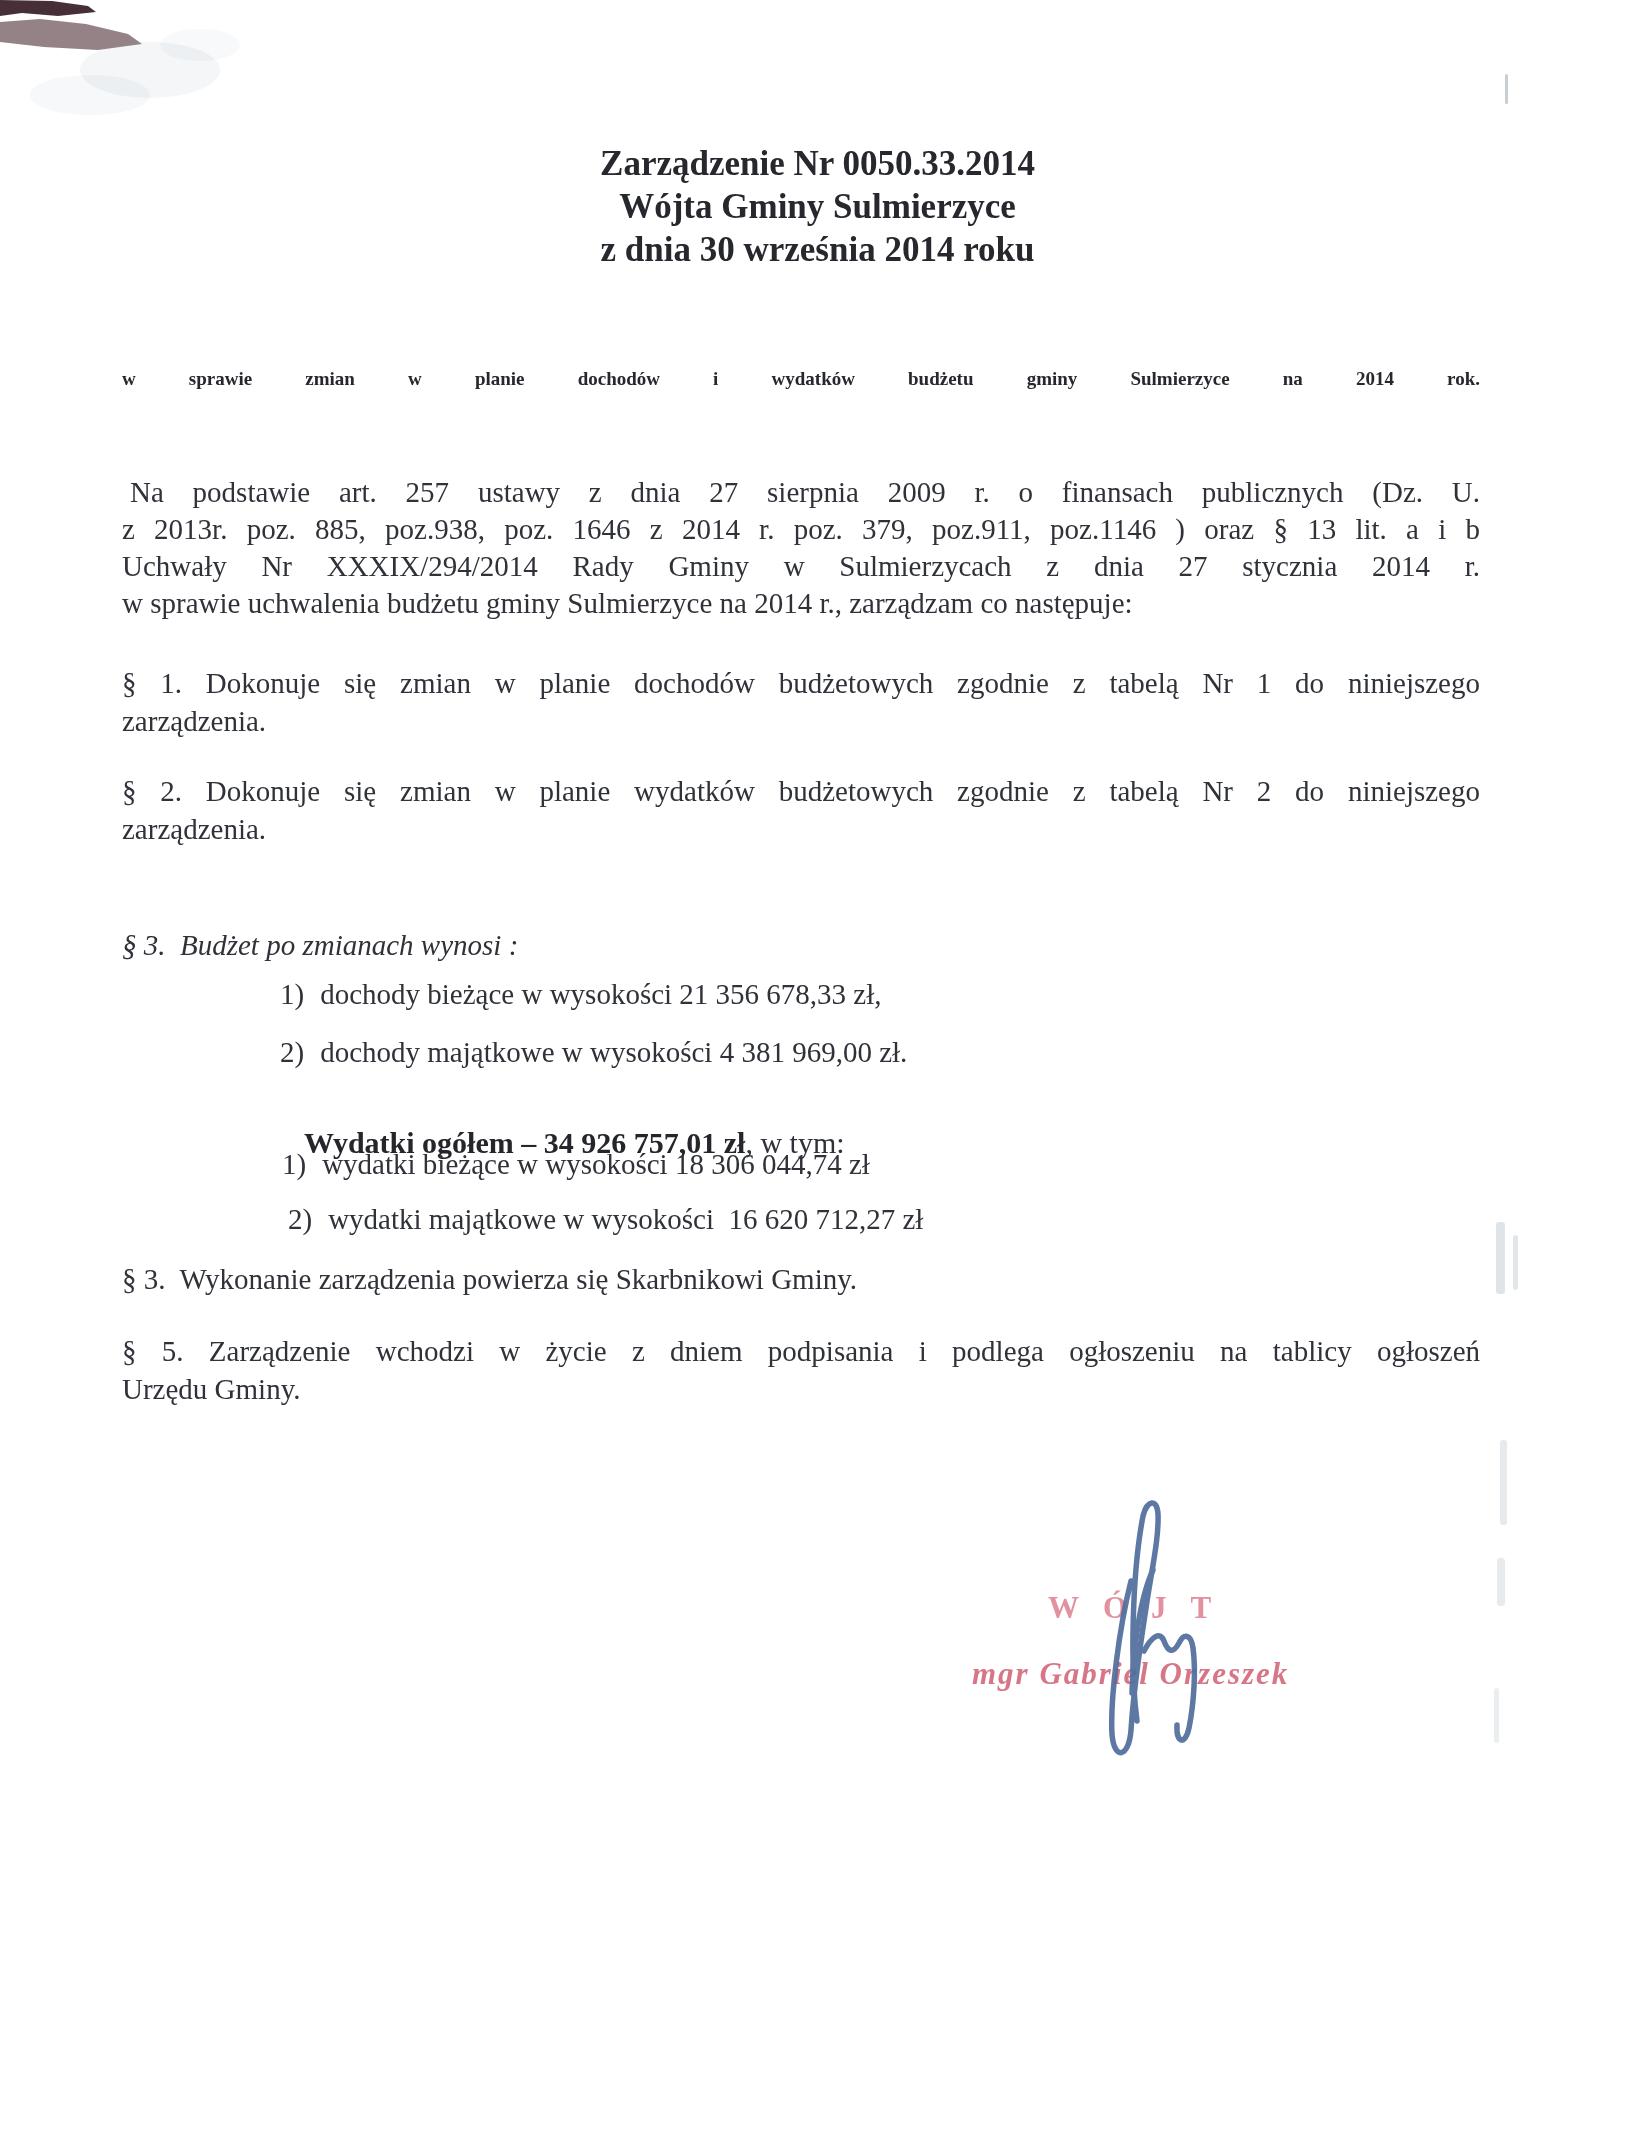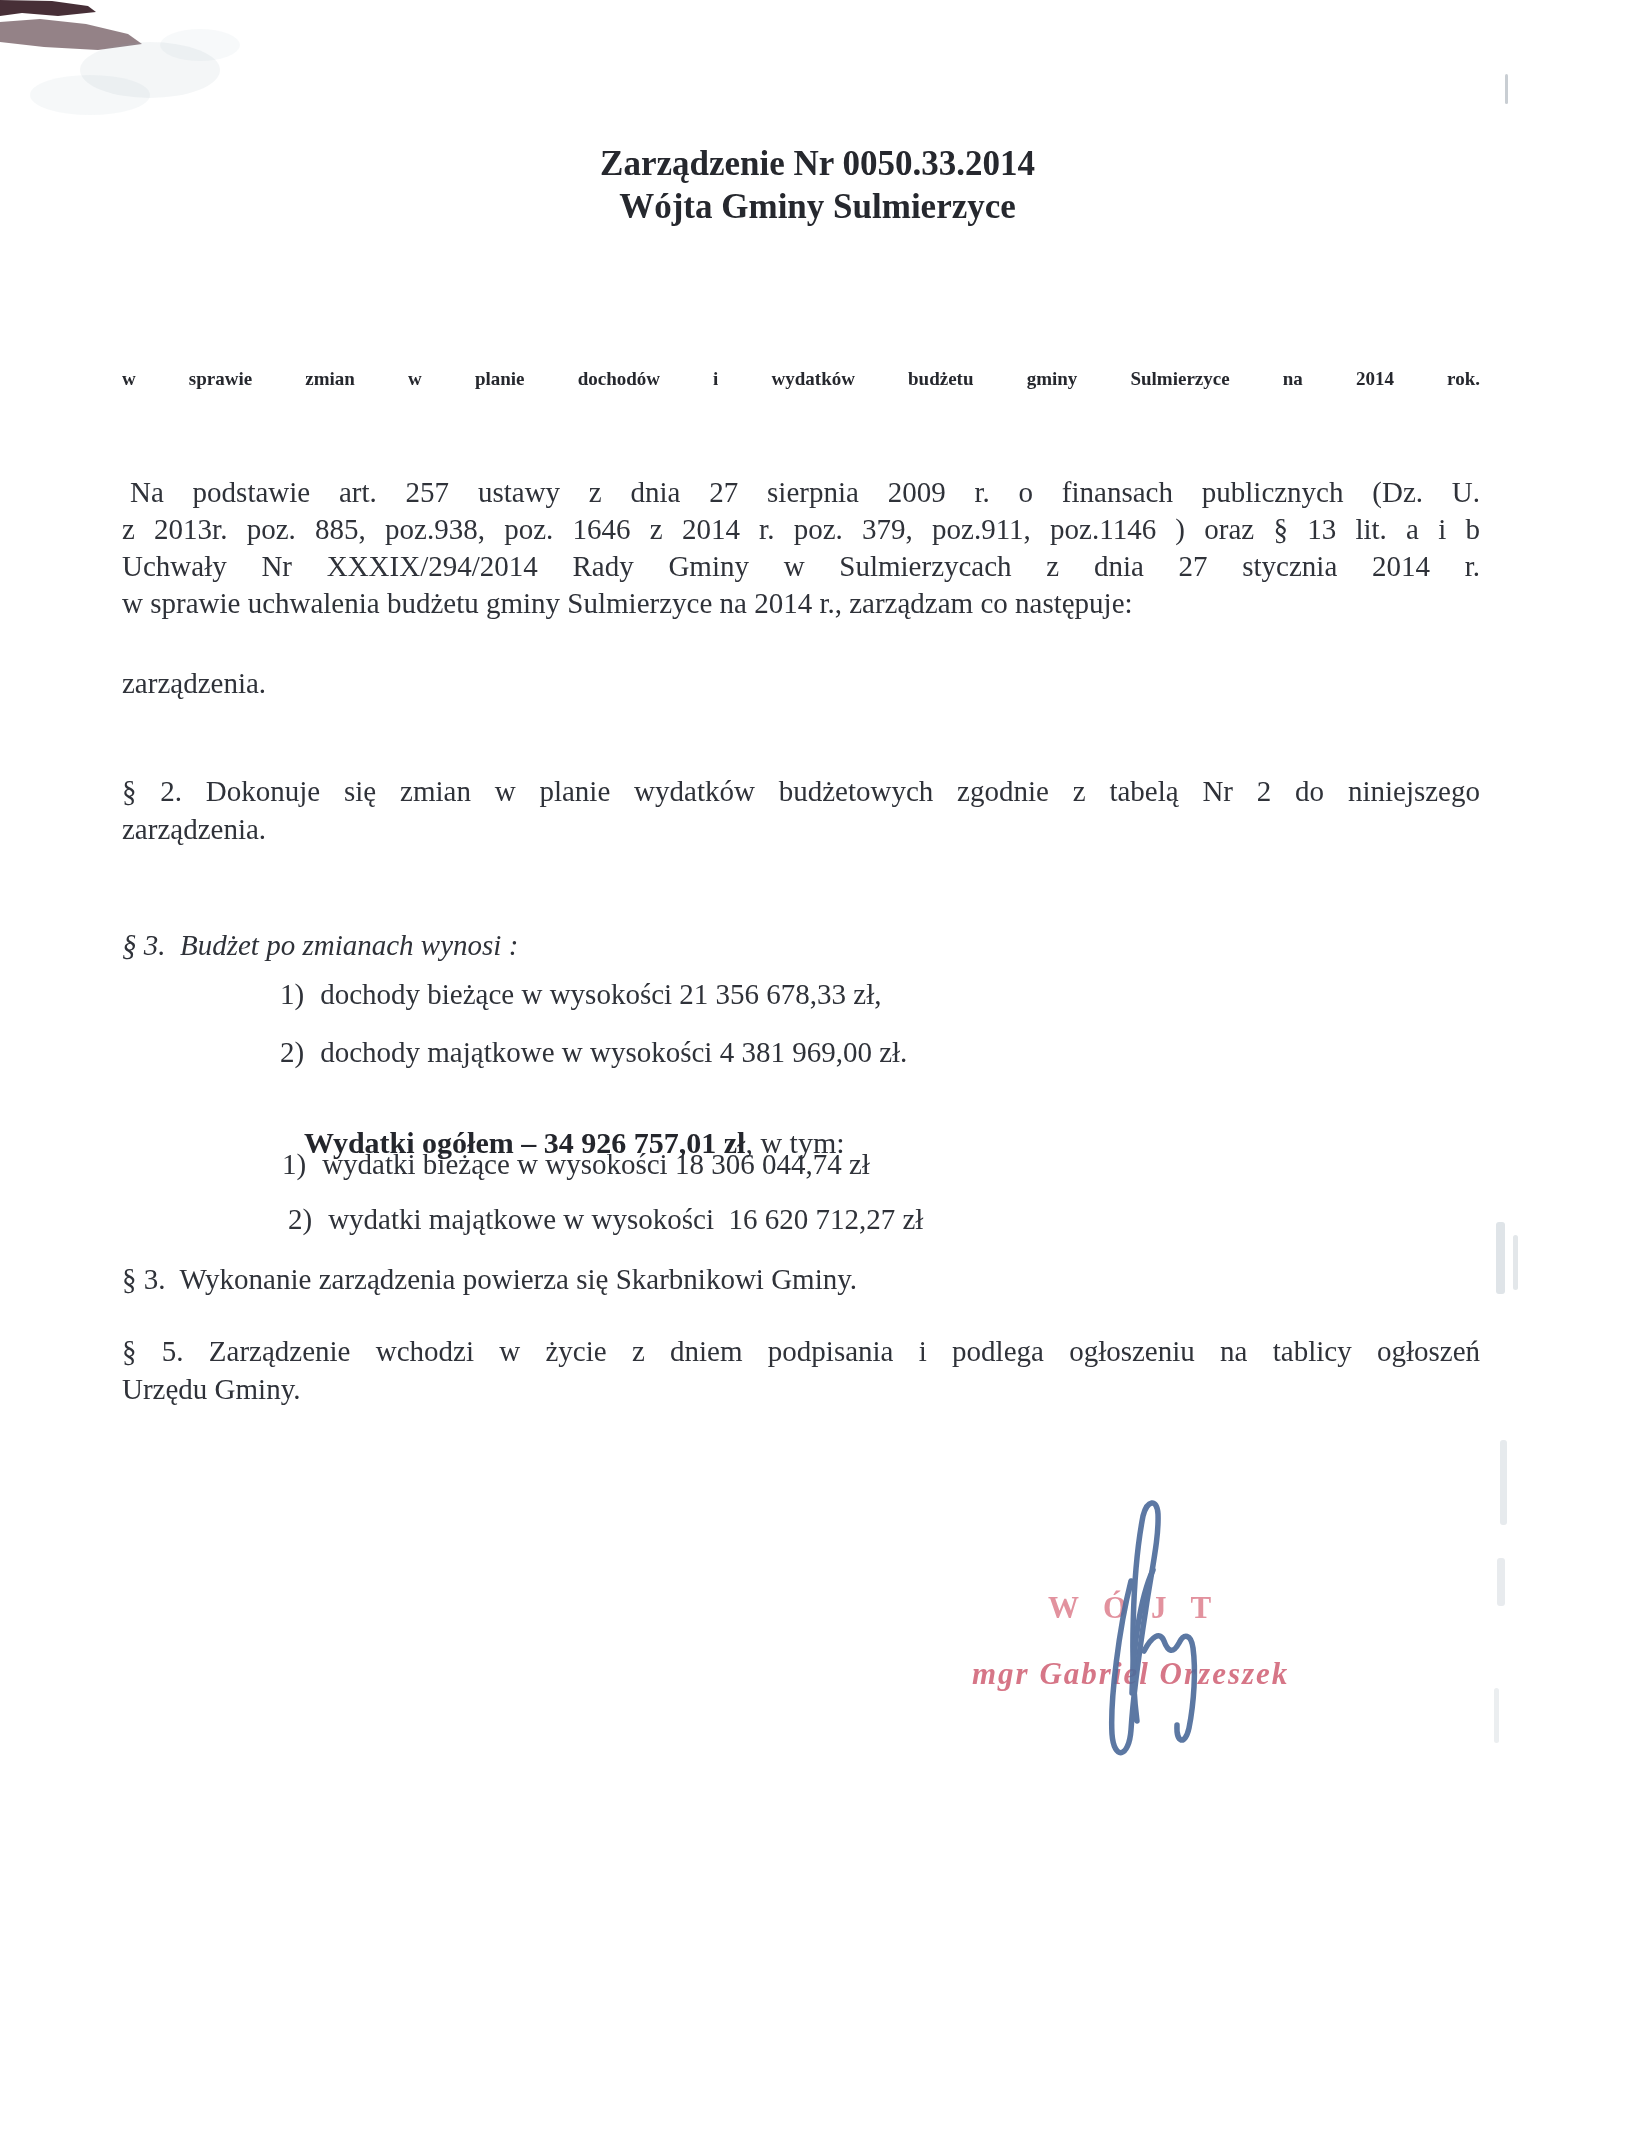--- a/index.html
+++ b/index.html
@@ -106,6 +106,7 @@
   <div class="abs title-block">
     <div>Zarządzenie Nr 0050.33.2014</div>
     <div>Wójta Gminy Sulmierzyce</div>
+    <div>z dnia 30 września 2014 roku</div>
   </div>
 
   <div class="abs subject">w sprawie zmian w planie dochodów i wydatków budżetu gminy Sulmierzyce na 2014 rok.</div>

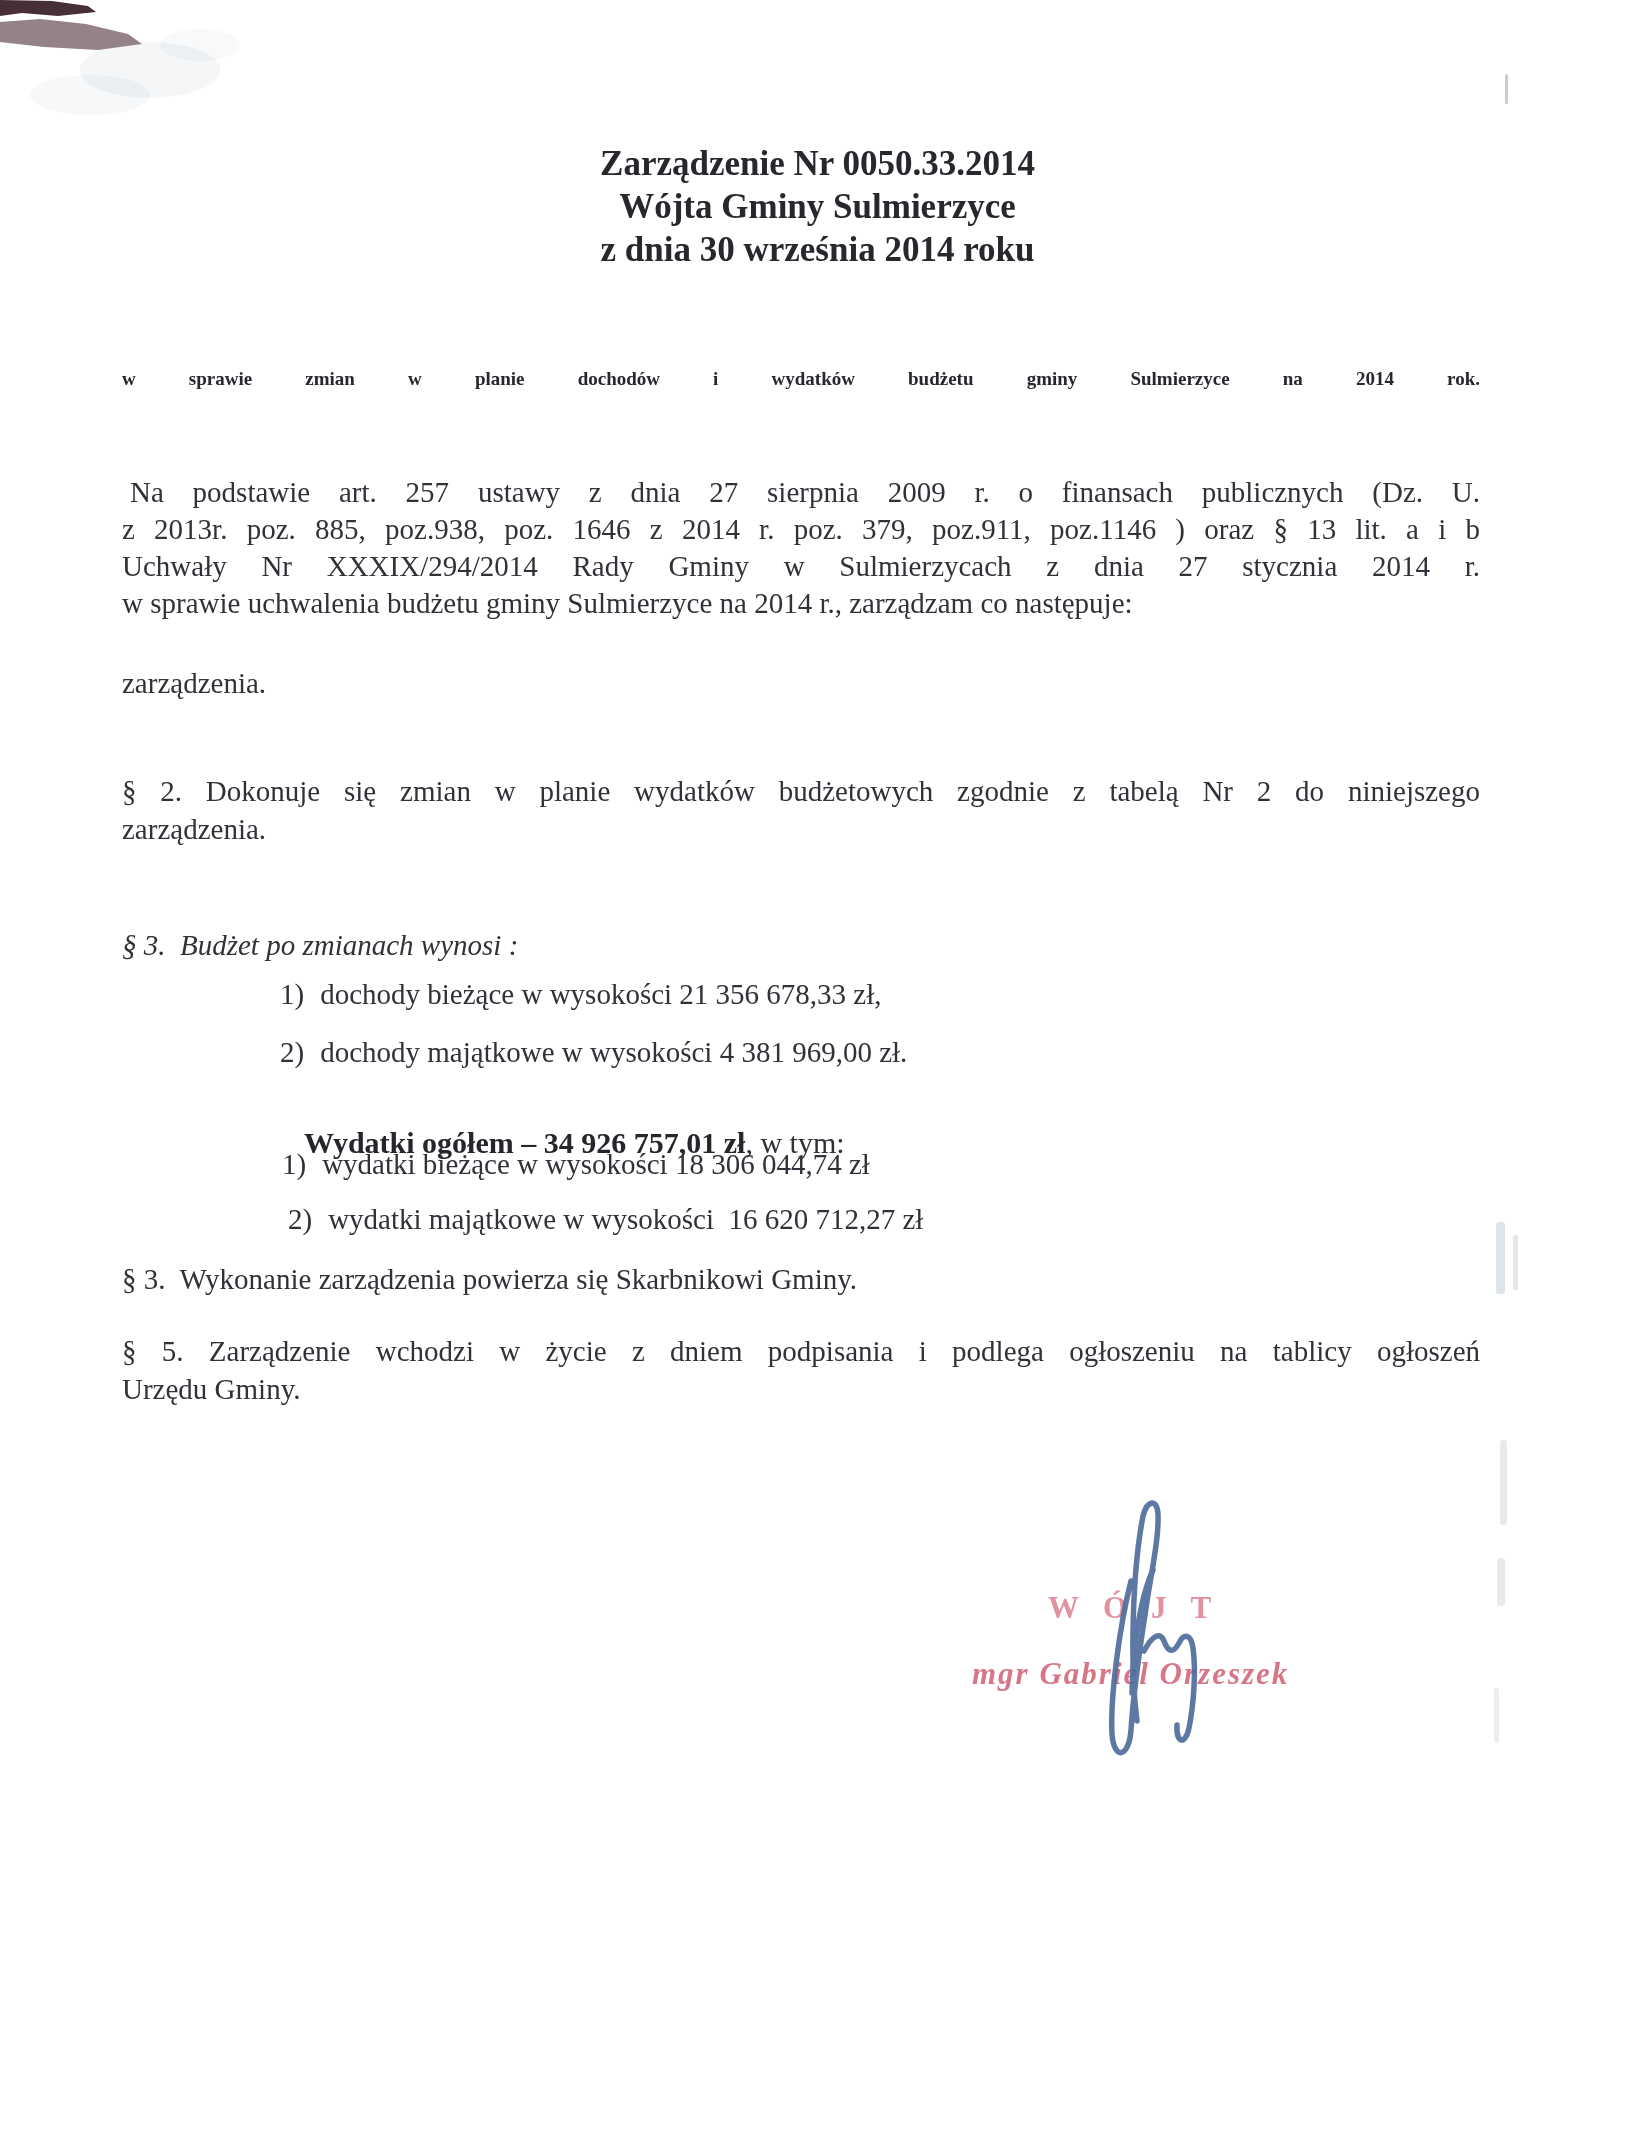--- a/index.html
+++ b/index.html
@@ -119,6 +119,7 @@
   </div>
 
   <div class="abs para sec1">
+    <div class="jl">§ 1. Dokonuje się zmian w planie dochodów budżetowych zgodnie z tabelą Nr 1 do niniejszego</div>
     <div>zarządzenia.</div>
   </div>
 

